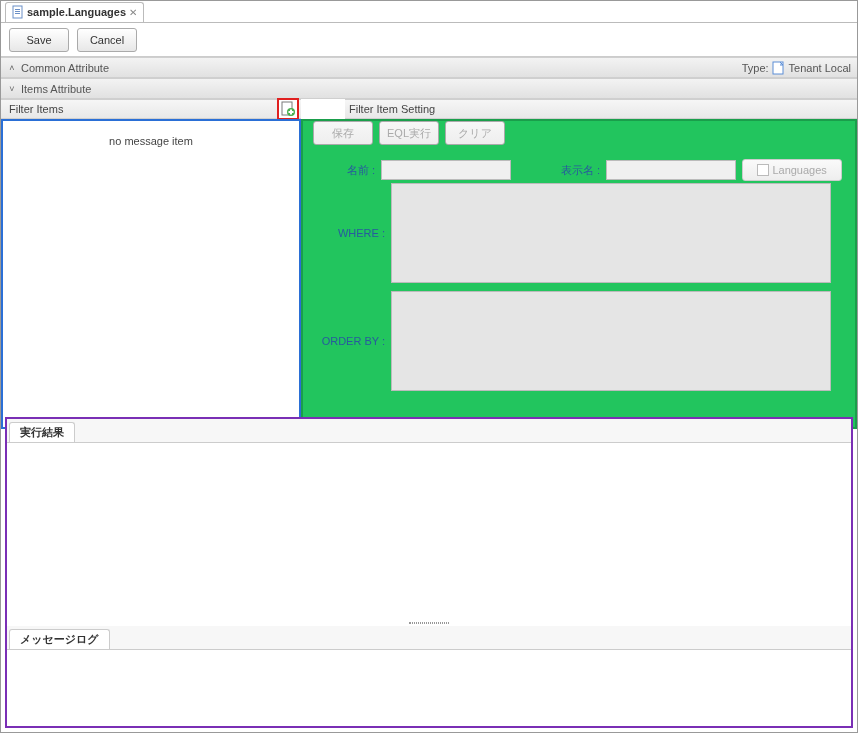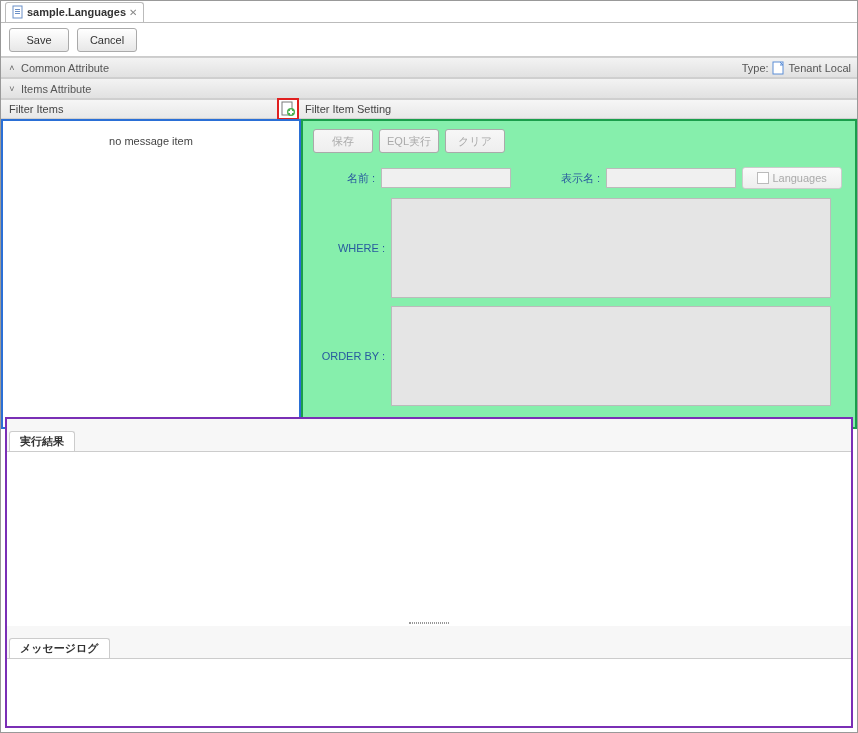--- a/index.html
+++ b/index.html
@@ -119,7 +119,7 @@
         </svg>
       </span>
     </div>
-    <div class="sub-header" style="flex:1;">
+    <div class="sub-header" style="flex:1;margin-left:44px;">
       <span>Filter Item Setting</span>
     </div>
   </div>

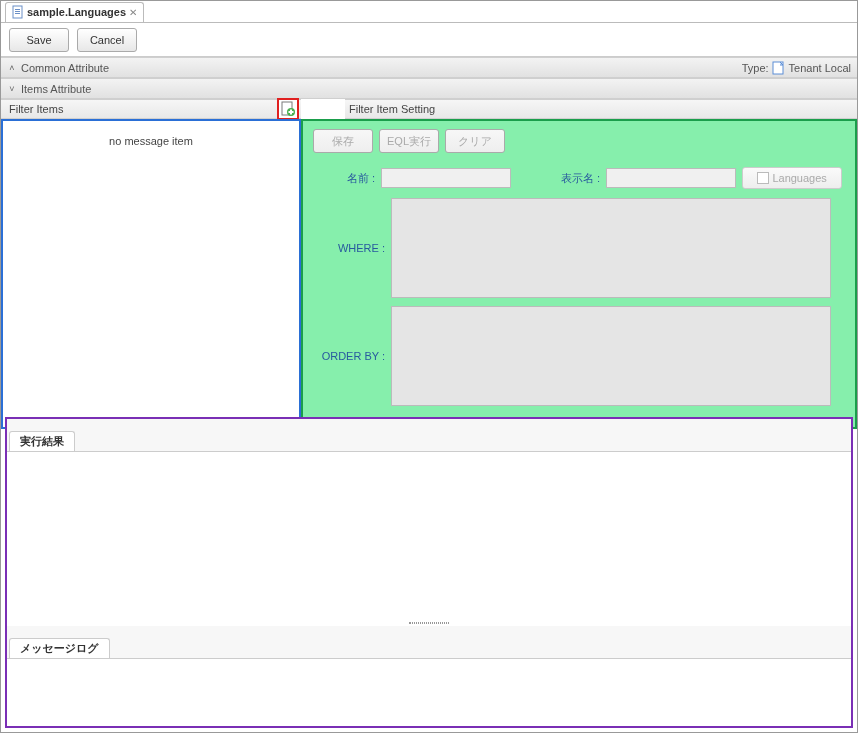--- a/index.html
+++ b/index.html
@@ -38,7 +38,7 @@
   .filter-items-body { flex:1; border:2px solid #2a6fd6; display:flex; justify-content:center; padding-top:14px; background:#fff; }
   .no-msg { color:#444; }
 
-  .setting-body { flex:1; border:2px solid #1a9e4b; background:#86efac; padding:8px 10px; }
+  .setting-body { flex:1; border:2px solid #1a9e4b; background:#22c55e; padding:0 10px; }
   .setting-toolbar { display:flex; gap:6px; margin-bottom:14px; }
 
   .form-row { display:flex; align-items:center; margin-bottom:9px; }

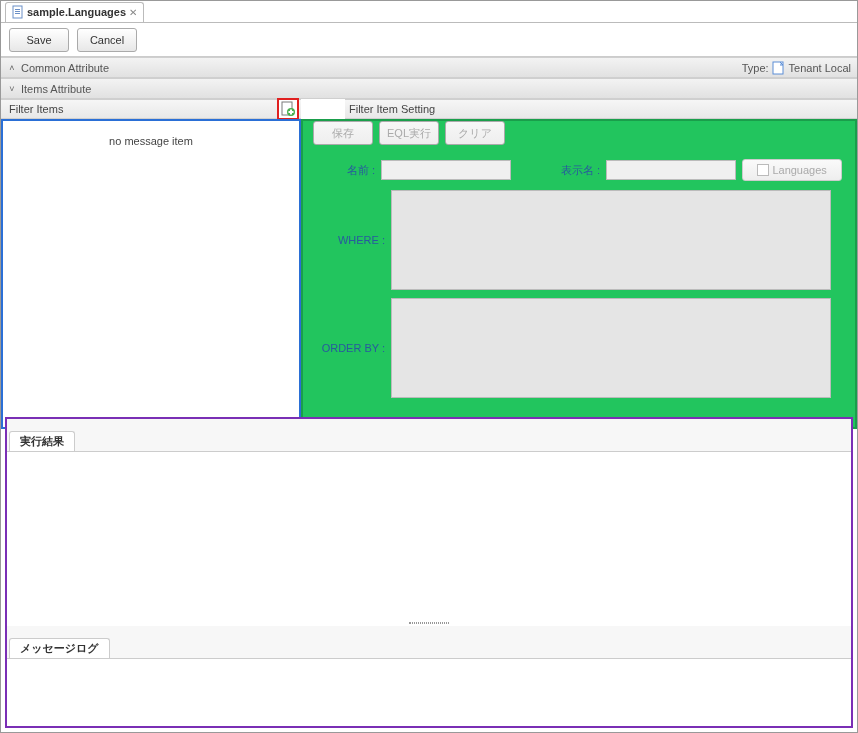--- a/index.html
+++ b/index.html
@@ -41,7 +41,7 @@
   .setting-body { flex:1; border:2px solid #1a9e4b; background:#22c55e; padding:0 10px; }
   .setting-toolbar { display:flex; gap:6px; margin-bottom:14px; }
 
-  .form-row { display:flex; align-items:center; margin-bottom:9px; }
+  .form-row { display:flex; align-items:center; margin-bottom:2px; }
   .form-label { color:#285a9e; text-align:right; margin-right:6px; }
   .lbl-narrow { width:62px; }
   .lbl-wide { width:72px; }

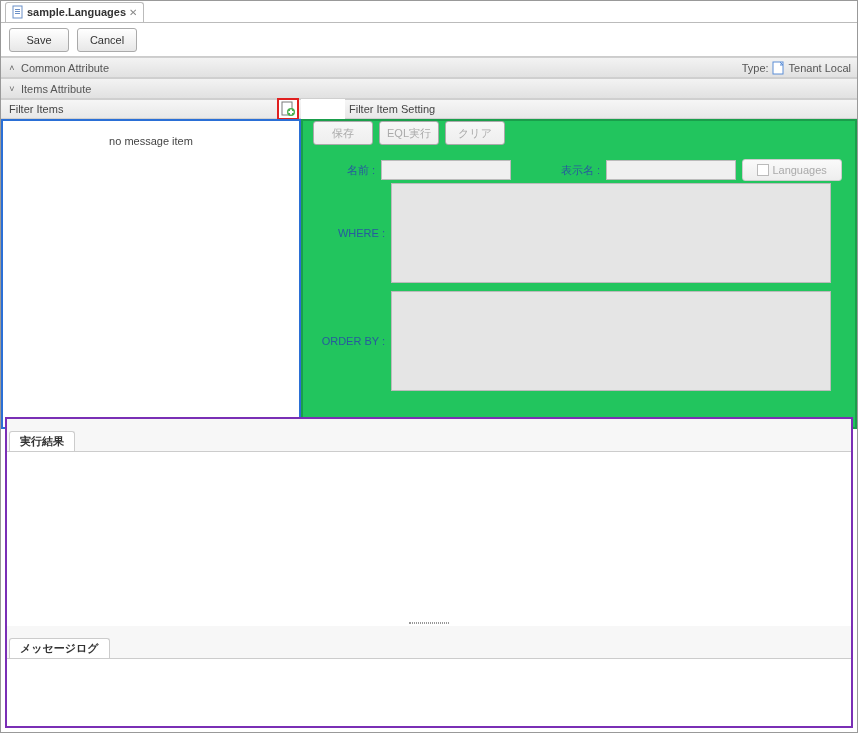--- a/index.html
+++ b/index.html
@@ -58,7 +58,7 @@
   .divider-grip .dots { width:40px; height:2px; border-top:1px dotted #999; border-bottom:1px dotted #999; }
 
   .results-region { border:2px solid #7a2fb5; position:absolute; left:4px; right:4px; top:416px; bottom:4px; display:flex; flex-direction:column; }
-  .tabhdr { height:33px; display:flex; align-items:flex-end; border-bottom:1px solid #ccc; padding-left:2px; background:#f7f7f7; }
+  .tabhdr { height:24px; display:flex; align-items:flex-end; border-bottom:1px solid #ccc; padding-left:2px; background:#f7f7f7; }
   .mini-tab { padding:2px 10px; border:1px solid #ccc; border-bottom:none; background:#fff; font-weight:bold; border-top-left-radius:3px; border-top-right-radius:3px; }
   .result-body { flex:1; background:#fff; }
   .msglog { height:100px; display:flex; flex-direction:column; }

